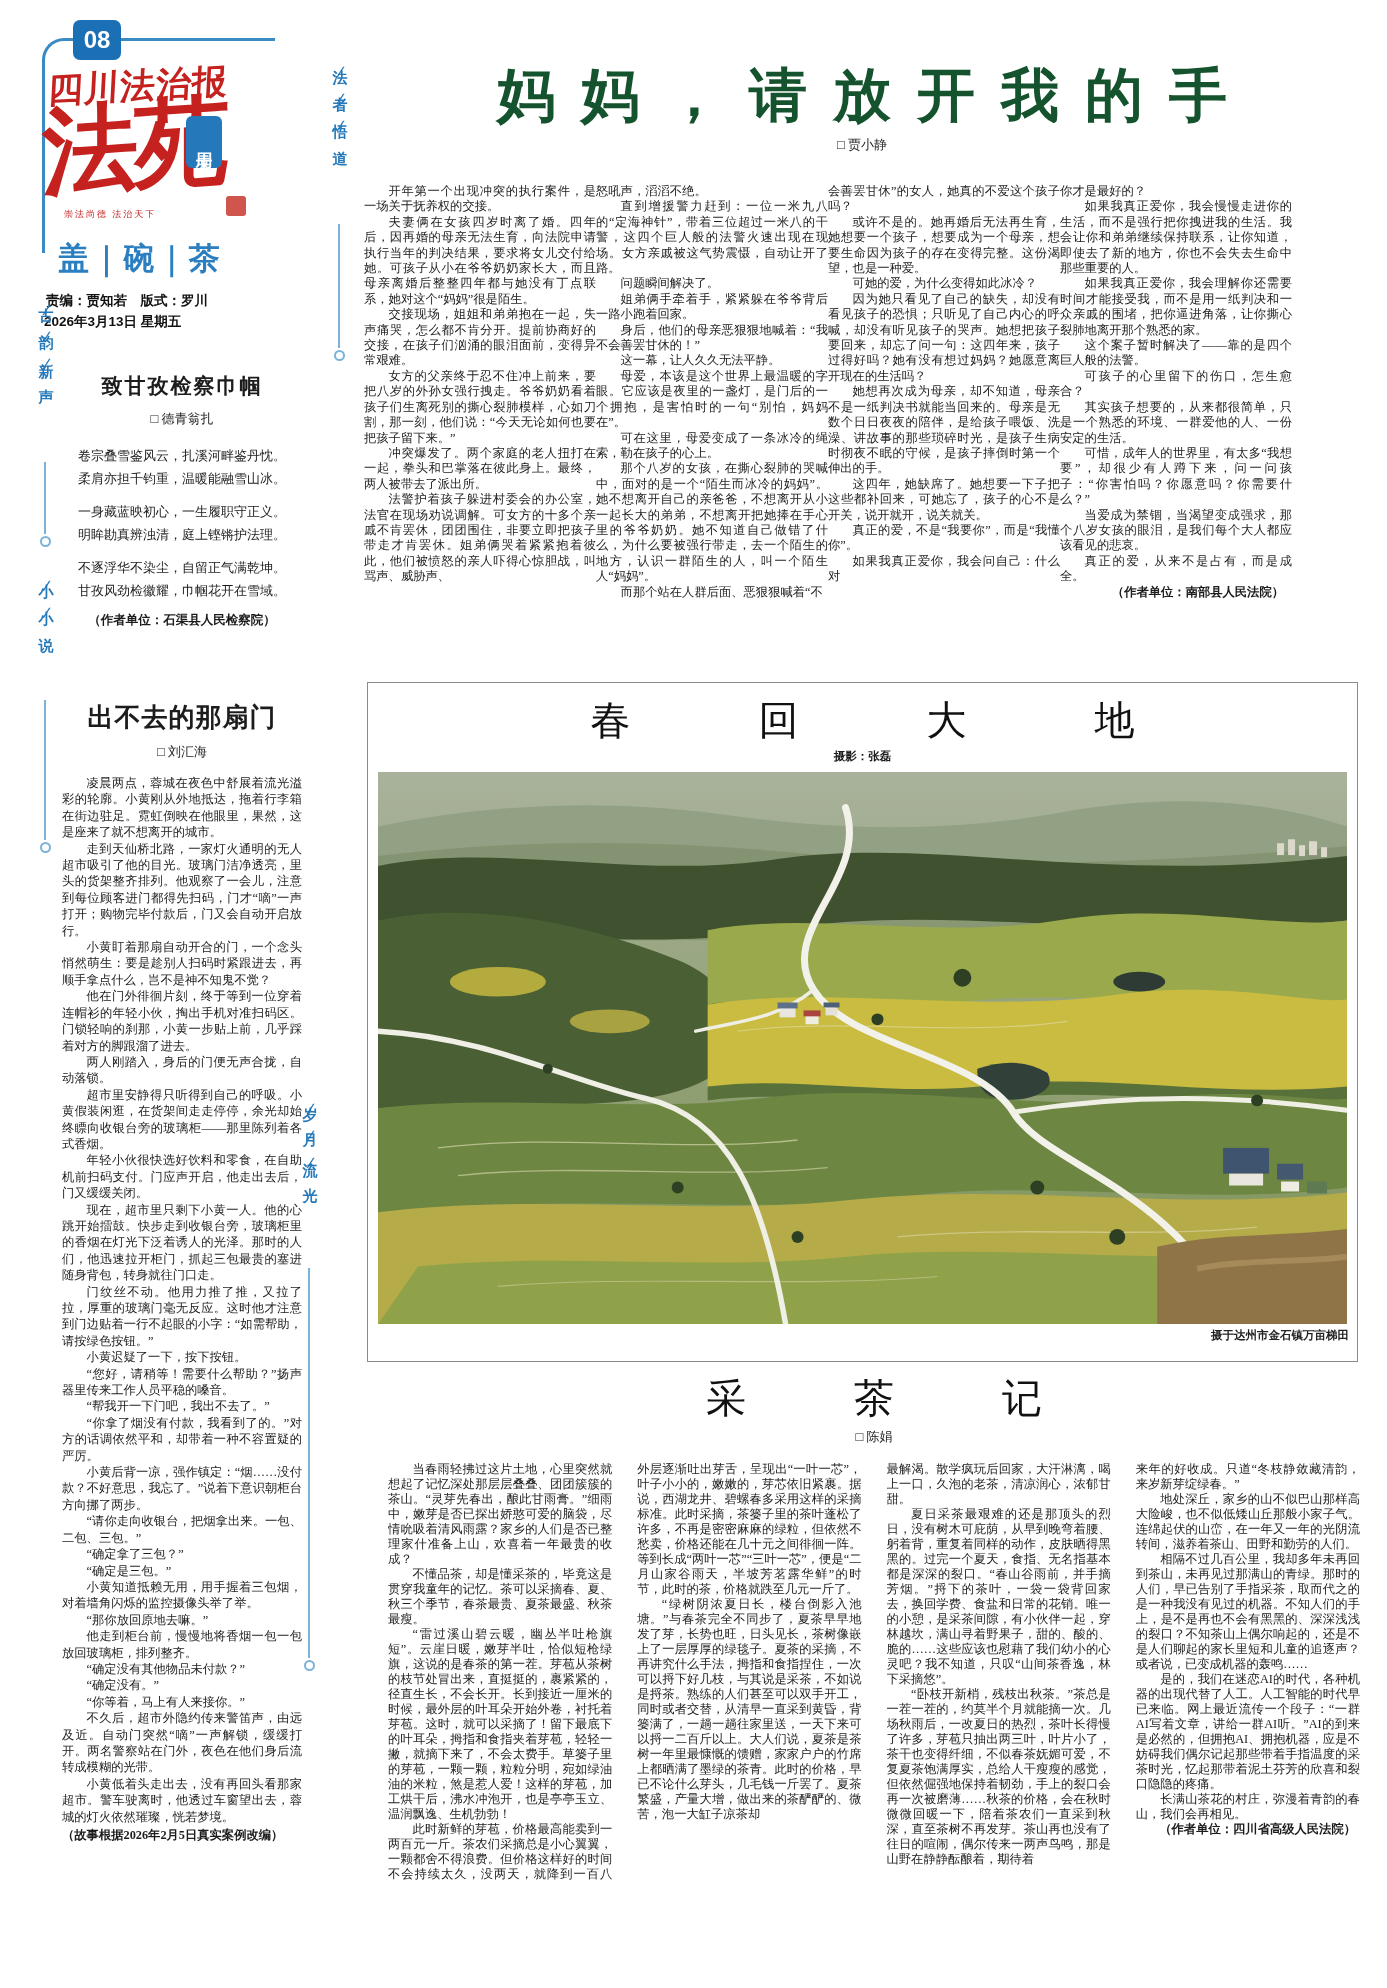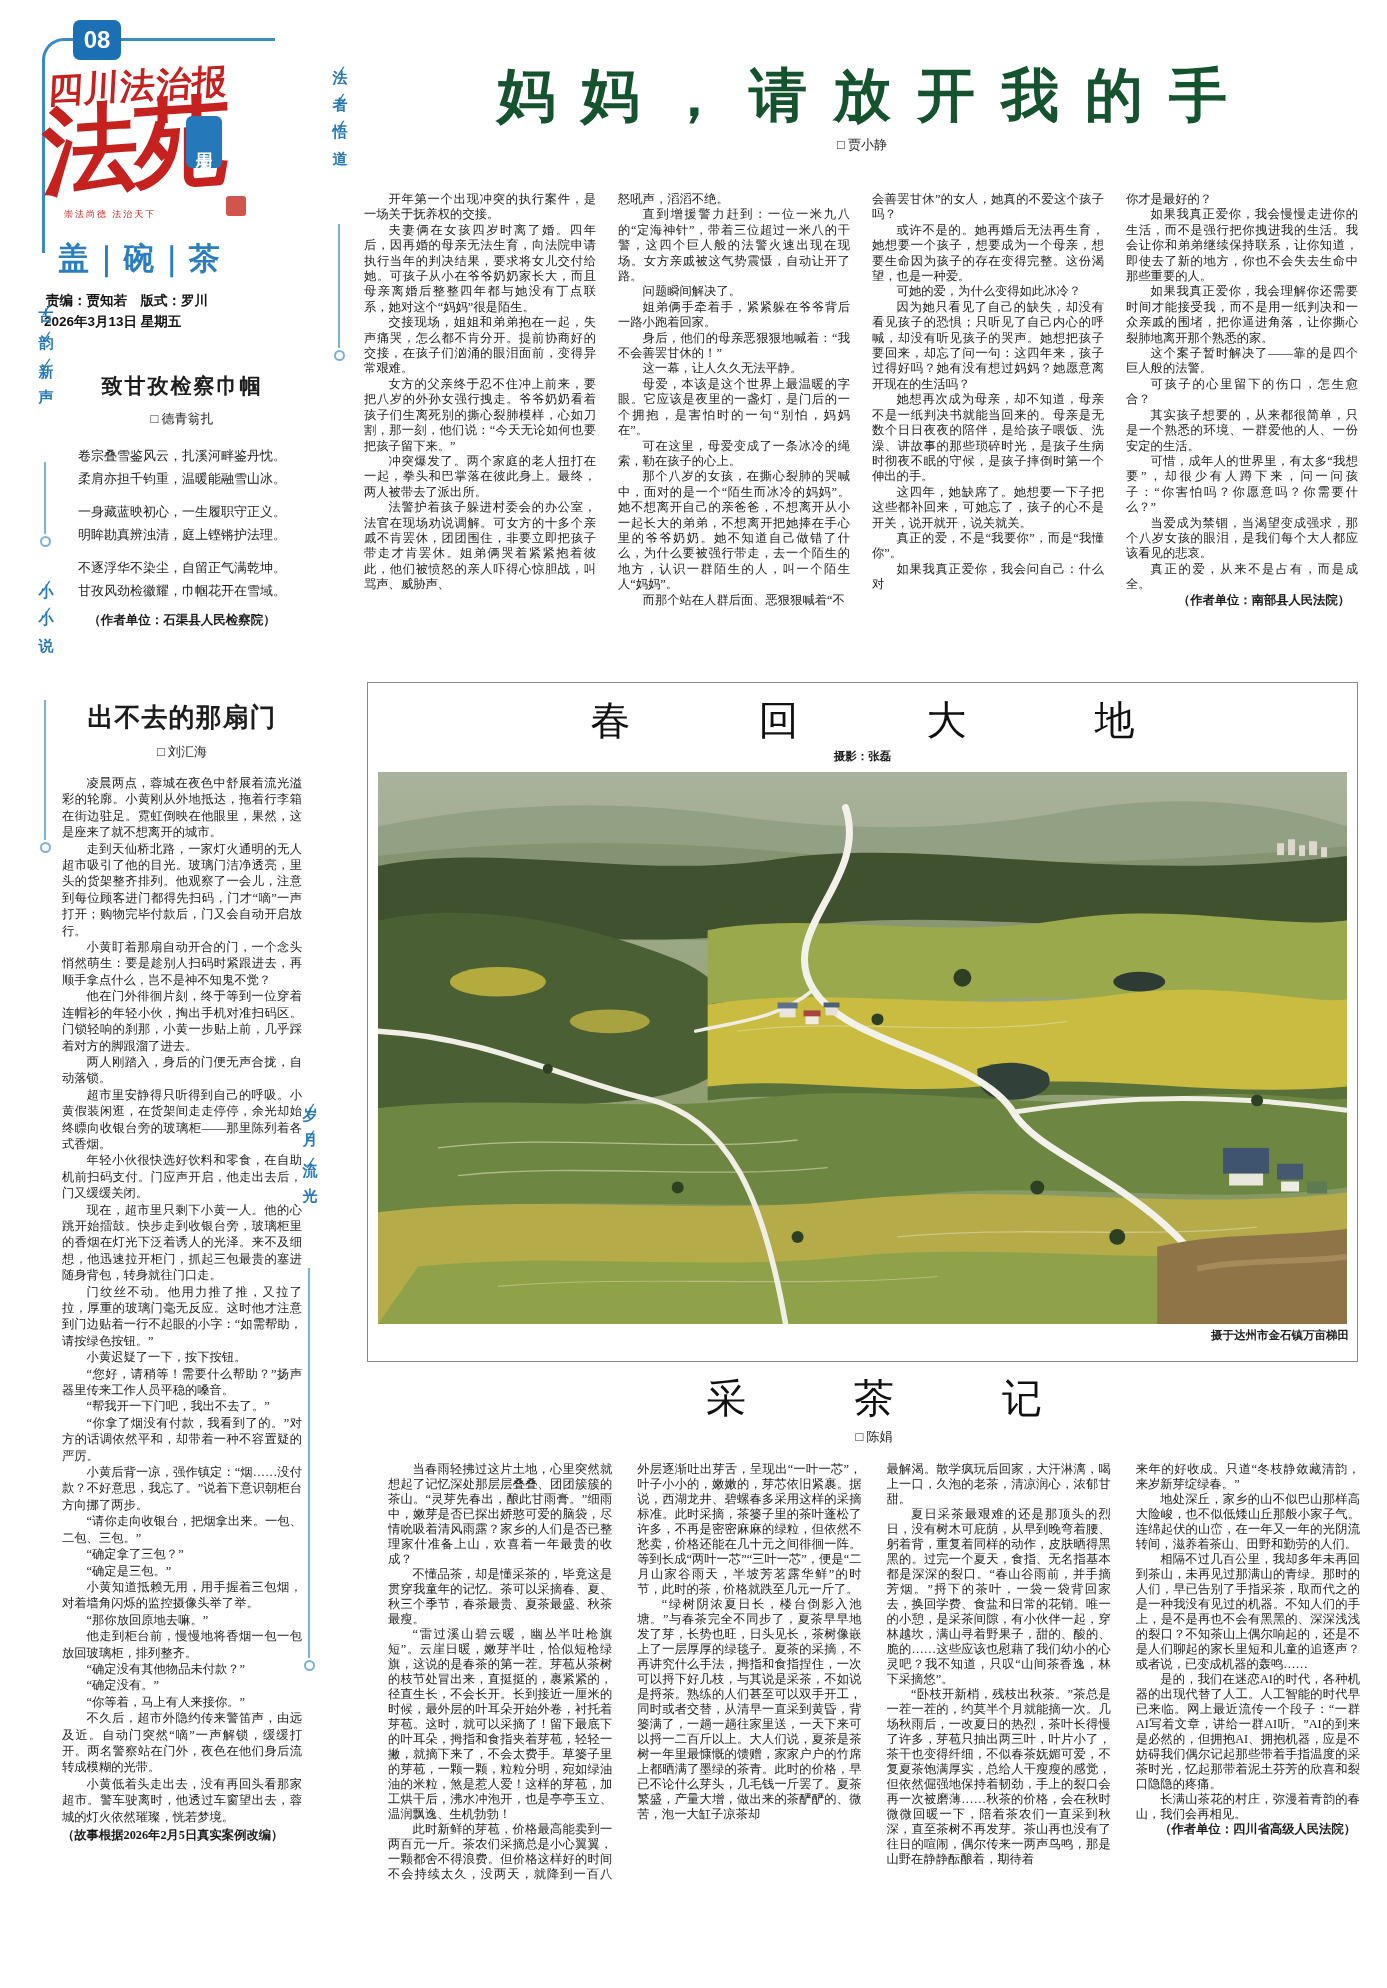--- a/index.html
+++ b/index.html
@@ -43,7 +43,7 @@
   .mainwrap{left:364px;top:56px;width:996px;height:592px;}
   .mainhead{font-size:58px;font-weight:700;line-height:80px;text-align:center;color:#14532d;
             letter-spacing:26px;padding-left:26px;white-space:nowrap;}
-  .maincols{margin-top:38px;height:447px;gap:22px;}
+  .maincols{margin-top:30px;height:447px;}
   .maincols .c{width:232px;font-size:12.3px;line-height:15.4px;}
   .mainau{text-align:right;padding-right:8px;}
   

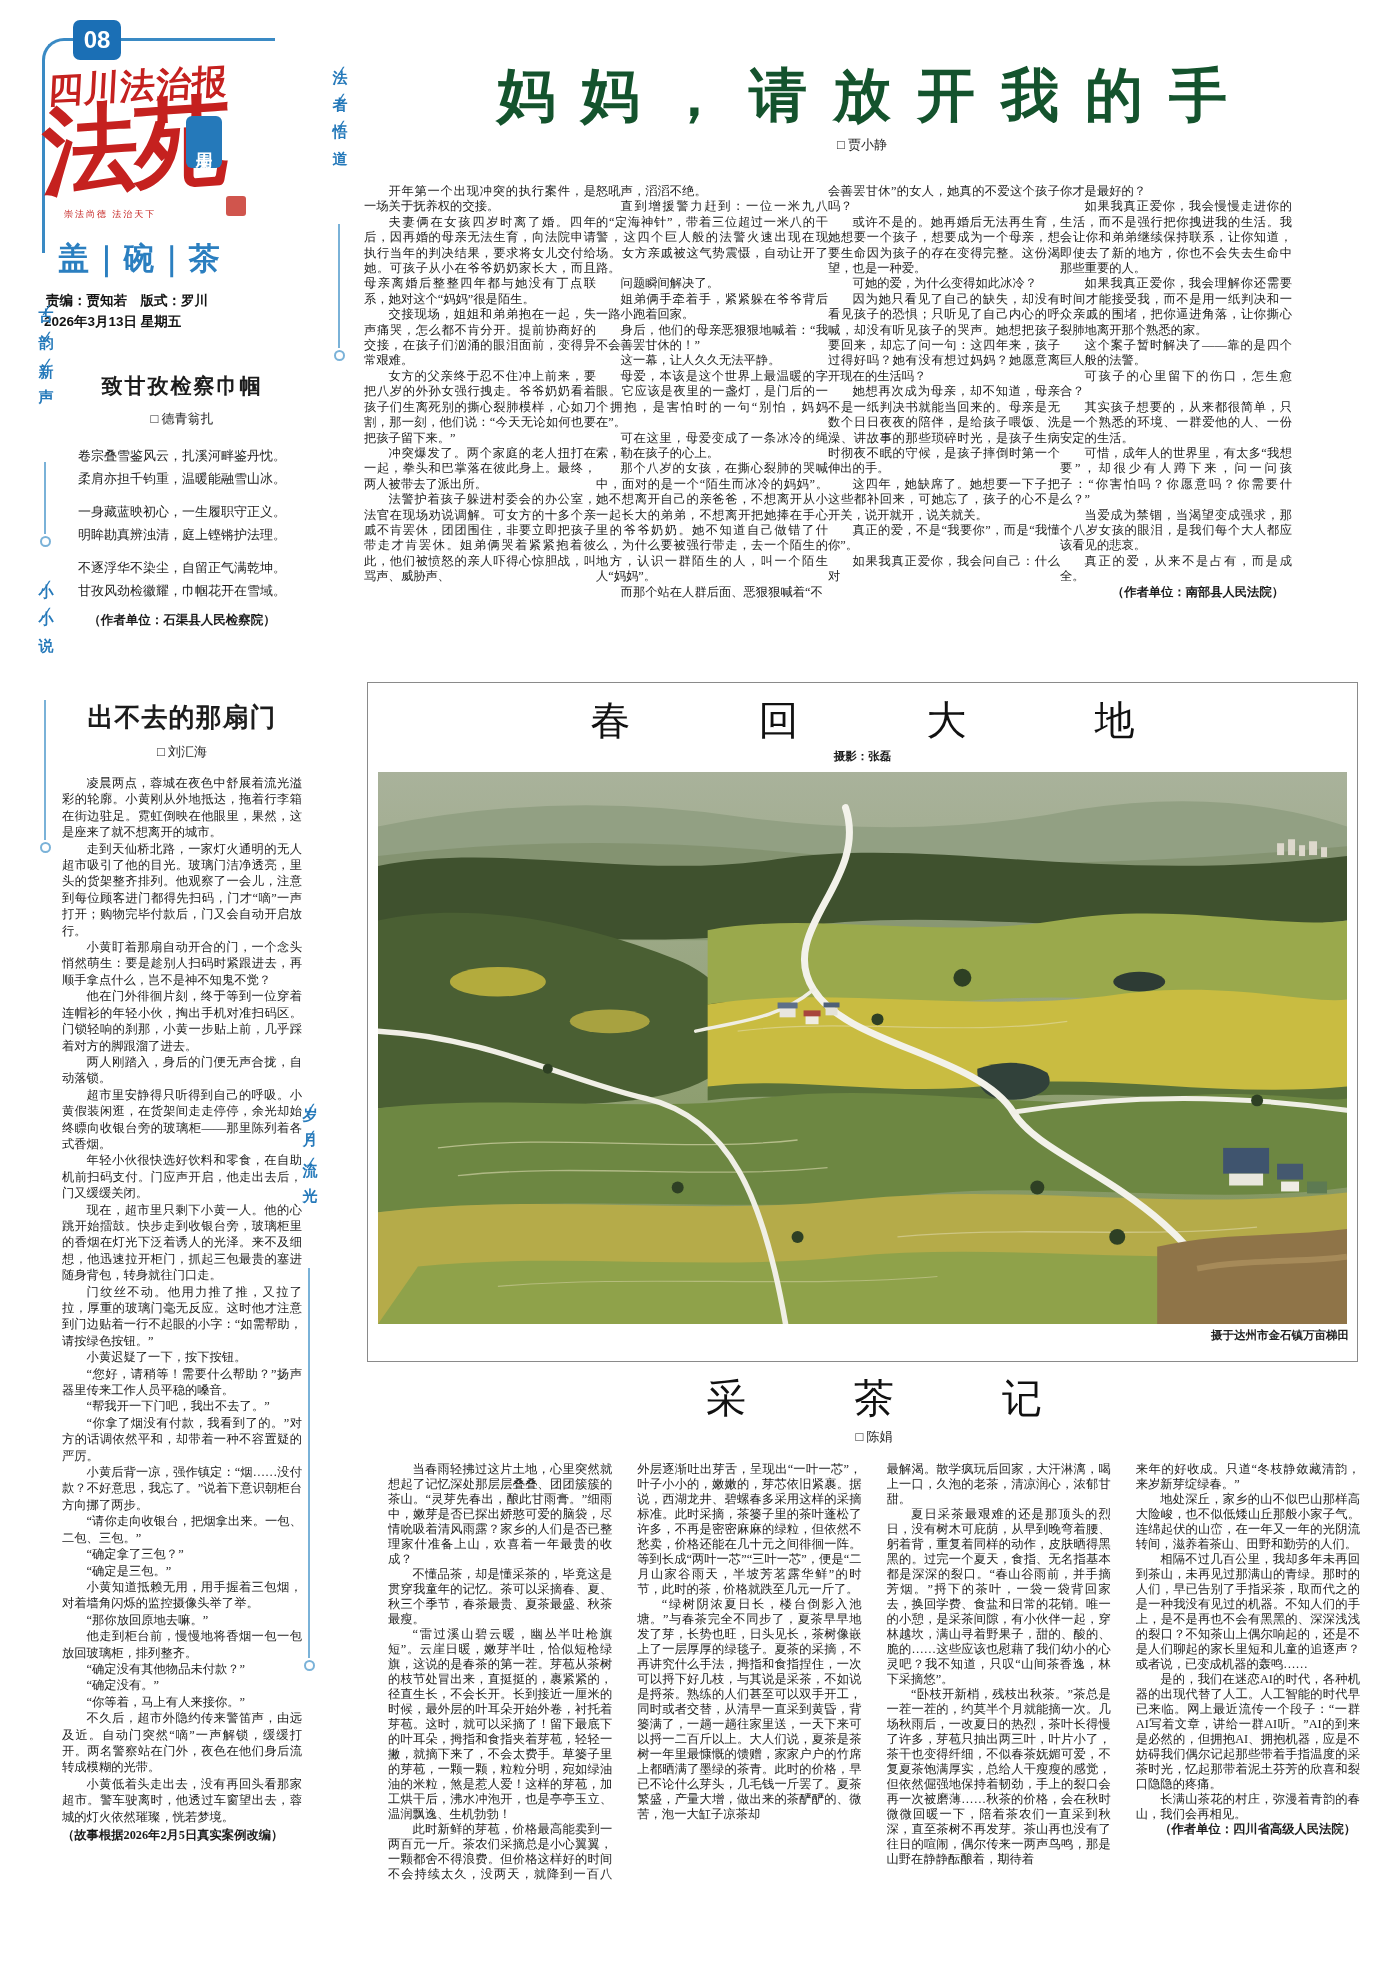--- a/index.html
+++ b/index.html
@@ -192,7 +192,7 @@
       <p>两人刚踏入，身后的门便无声合拢，自动落锁。</p>
       <p>超市里安静得只听得到自己的呼吸。小黄假装闲逛，在货架间走走停停，余光却始终瞟向收银台旁的玻璃柜——那里陈列着各式香烟。</p>
       <p>年轻小伙很快选好饮料和零食，在自助机前扫码支付。门应声开启，他走出去后，门又缓缓关闭。</p>
-      <p>现在，超市里只剩下小黄一人。他的心跳开始擂鼓。快步走到收银台旁，玻璃柜里的香烟在灯光下泛着诱人的光泽。来不及细想，他迅速拉开柜门，抓起三包最贵的塞进随身背包，转身就往门口走。</p>
+      <p>现在，超市里只剩下小黄一人。他的心跳开始擂鼓。快步走到收银台旁，玻璃柜里的香烟在灯光下泛着诱人的光泽。那时的人们，他迅速拉开柜门，抓起三包最贵的塞进随身背包，转身就往门口走。</p>
       <p>门纹丝不动。他用力推了推，又拉了拉，厚重的玻璃门毫无反应。这时他才注意到门边贴着一行不起眼的小字：“如需帮助，请按绿色按钮。”</p>
       <p>小黄迟疑了一下，按下按钮。</p>
       <p>“您好，请稍等！需要什么帮助？”扬声器里传来工作人员平稳的嗓音。</p>

